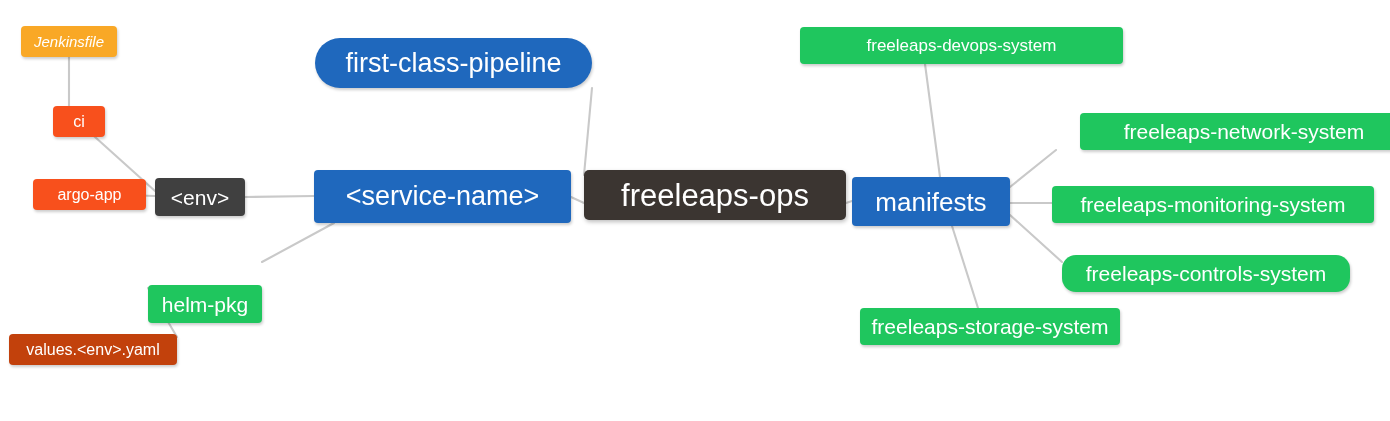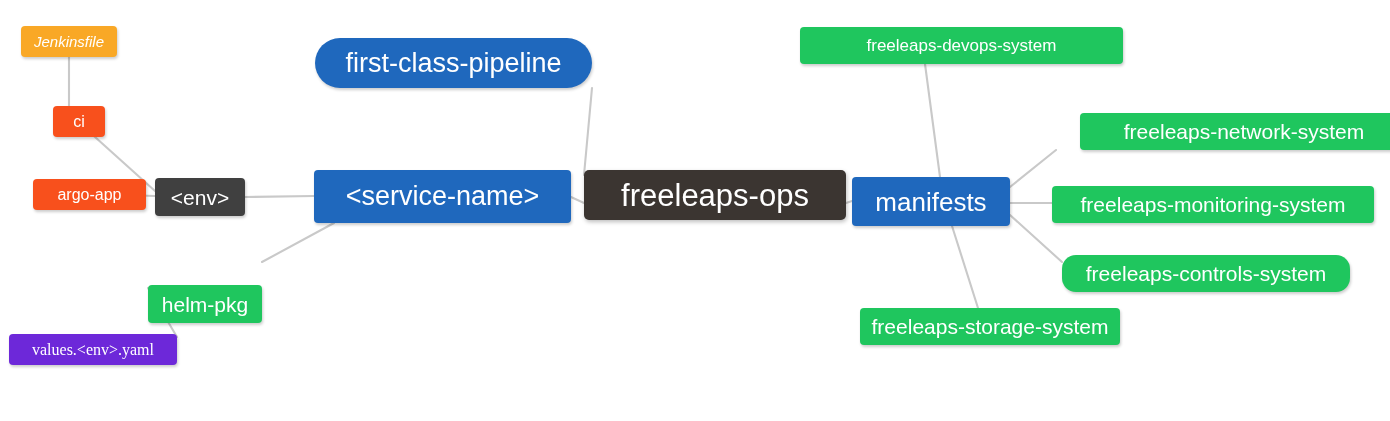--- a/index.html
+++ b/index.html
@@ -80,7 +80,7 @@
       <div class="node" style="left: 148px; top: 257px; width: 114px; height: 38px; background: rgb(31, 198, 94); font-size: 21px; margin-top: 28px;">helm-pkg</div>
       <div class="node" style="left: 53px; top: 106px; width: 52px; height: 31px; background: rgb(248, 80, 28); font-size: 16px;">ci</div>
       <div class="node" style="left: 33px; top: 179px; width: 113px; height: 31px; background: rgb(248, 80, 28); font-size: 16px;">argo-app</div>
-      <div class="node" style="left: 9px; top: 334px; width: 168px; height: 31px; background: #6d28d9; font-size: 16px; font-family: Liberation Serif, serif;">values.&lt;env&gt;.yaml</div>
+      <div class="node" style="left: 9px; top: 334px; width: 168px; height: 31px; background: #c2410c; font-size: 16px;">values.&lt;env&gt;.yaml</div>
       <div class="node" style="left: 21px; top: 26px; width: 96px; height: 31px; background: rgb(249, 168, 38); font-size: 15px; font-style: italic;">Jenkinsfile</div>
       <div class="node" style="left: 800px; top: 27px; width: 323px; height: 37px; background: rgb(31, 198, 94); font-size: 17px;">freeleaps-devops-system</div>
       <div class="node" style="left: 1056px; top: 113px; width: 328px; height: 37px; background: rgb(31, 198, 94); font-size: 21px; margin-left: 24px;">freeleaps-network-system</div>

